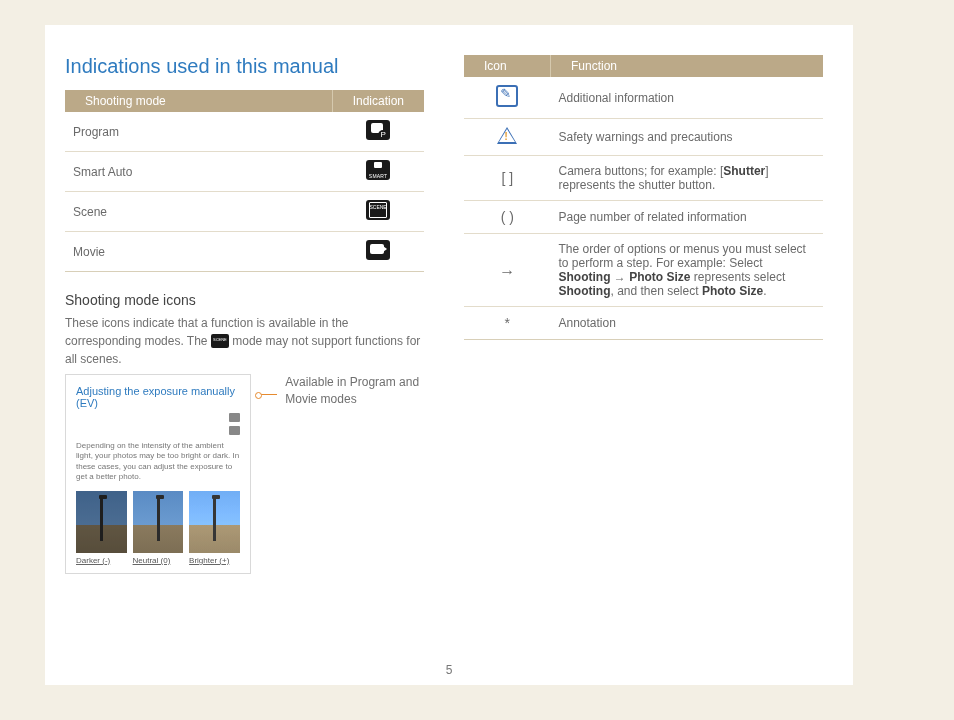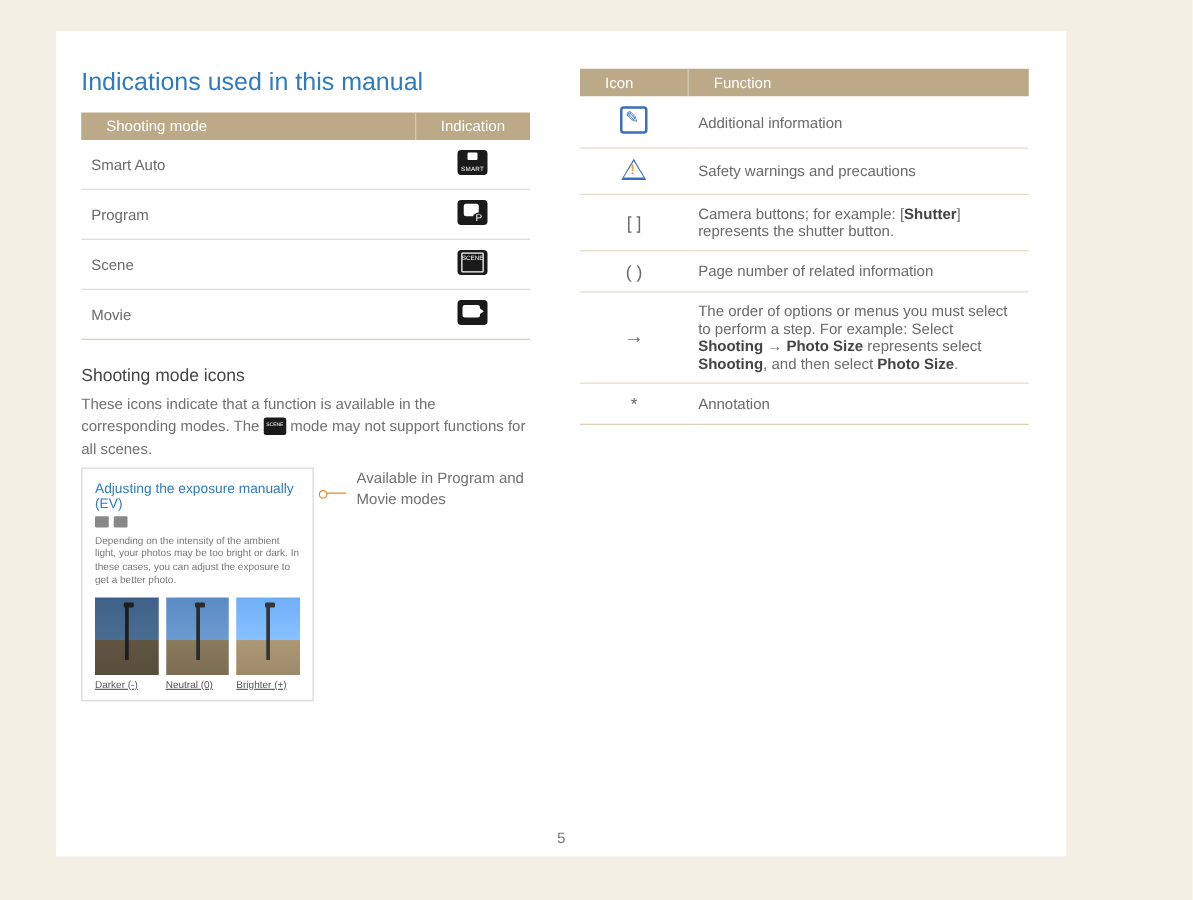--- a/index.html
+++ b/index.html
@@ -193,12 +193,12 @@
         <th>Indication</th>
       </tr>
       <tr>
+        <td>Program</td>
+        <td class="iconcell2"><span class="icon-box icon-prog"></span></td>
+      </tr>
+      <tr>
         <td>Smart Auto</td>
         <td class="iconcell2"><span class="icon-box icon-smart"></span></td>
-      </tr>
-      <tr>
-        <td>Program</td>
-        <td class="iconcell2"><span class="icon-box icon-prog"></span></td>
       </tr>
       <tr>
         <td>Scene</td>

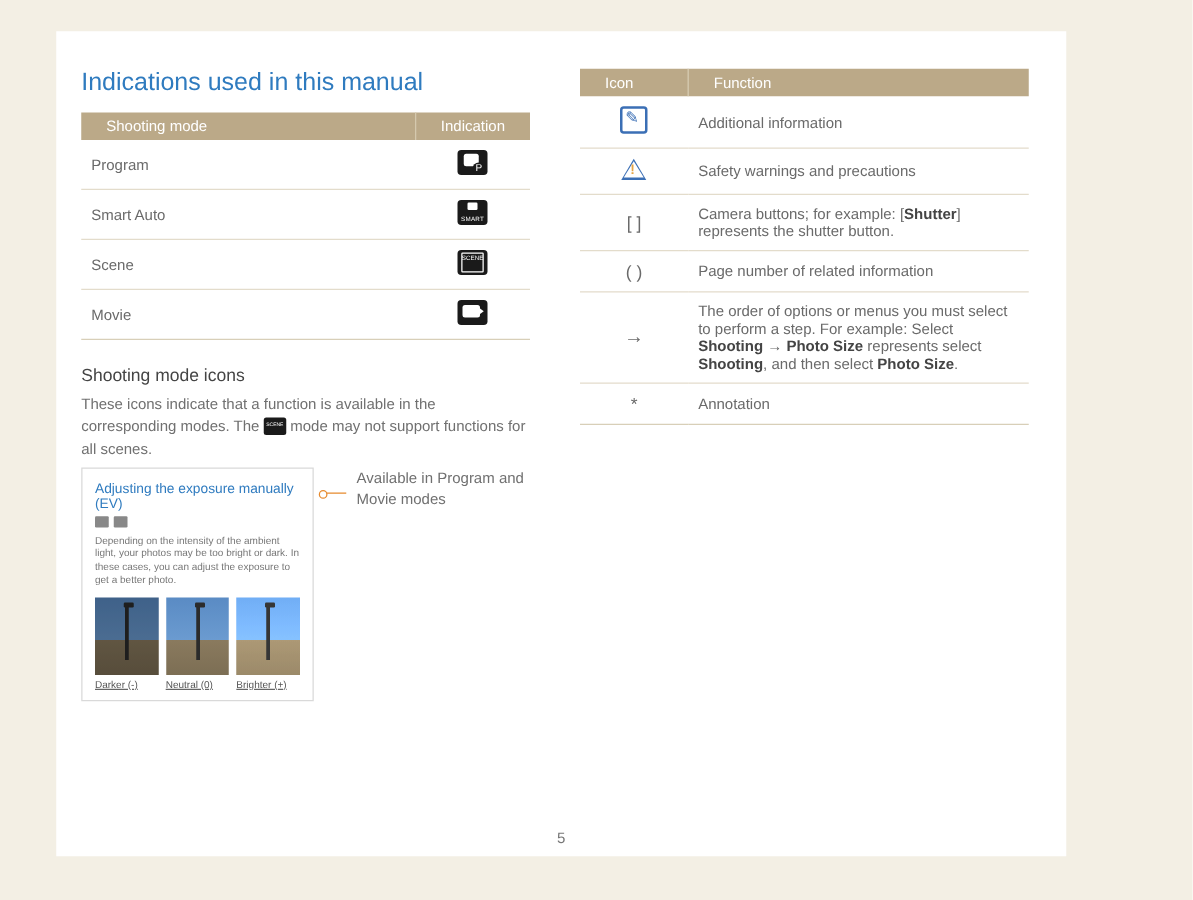--- a/index.html
+++ b/index.html
@@ -122,7 +122,7 @@
     font-size:9px;
     color:#666;
   }
-  .ex-title{color:#2f7bbf;font-size:11px;margin-bottom:6px;display:flex;align-items:center;gap:4px;flex-wrap:wrap;}
+  .ex-title{color:#2f7bbf;font-size:11px;margin-bottom:6px;display:flex;align-items:flex-end;gap:4px;flex-wrap:wrap;flex-direction:column;}
   .mini-icon{
     display:inline-block;width:11px;height:9px;background:#888;border-radius:1px;
   }

